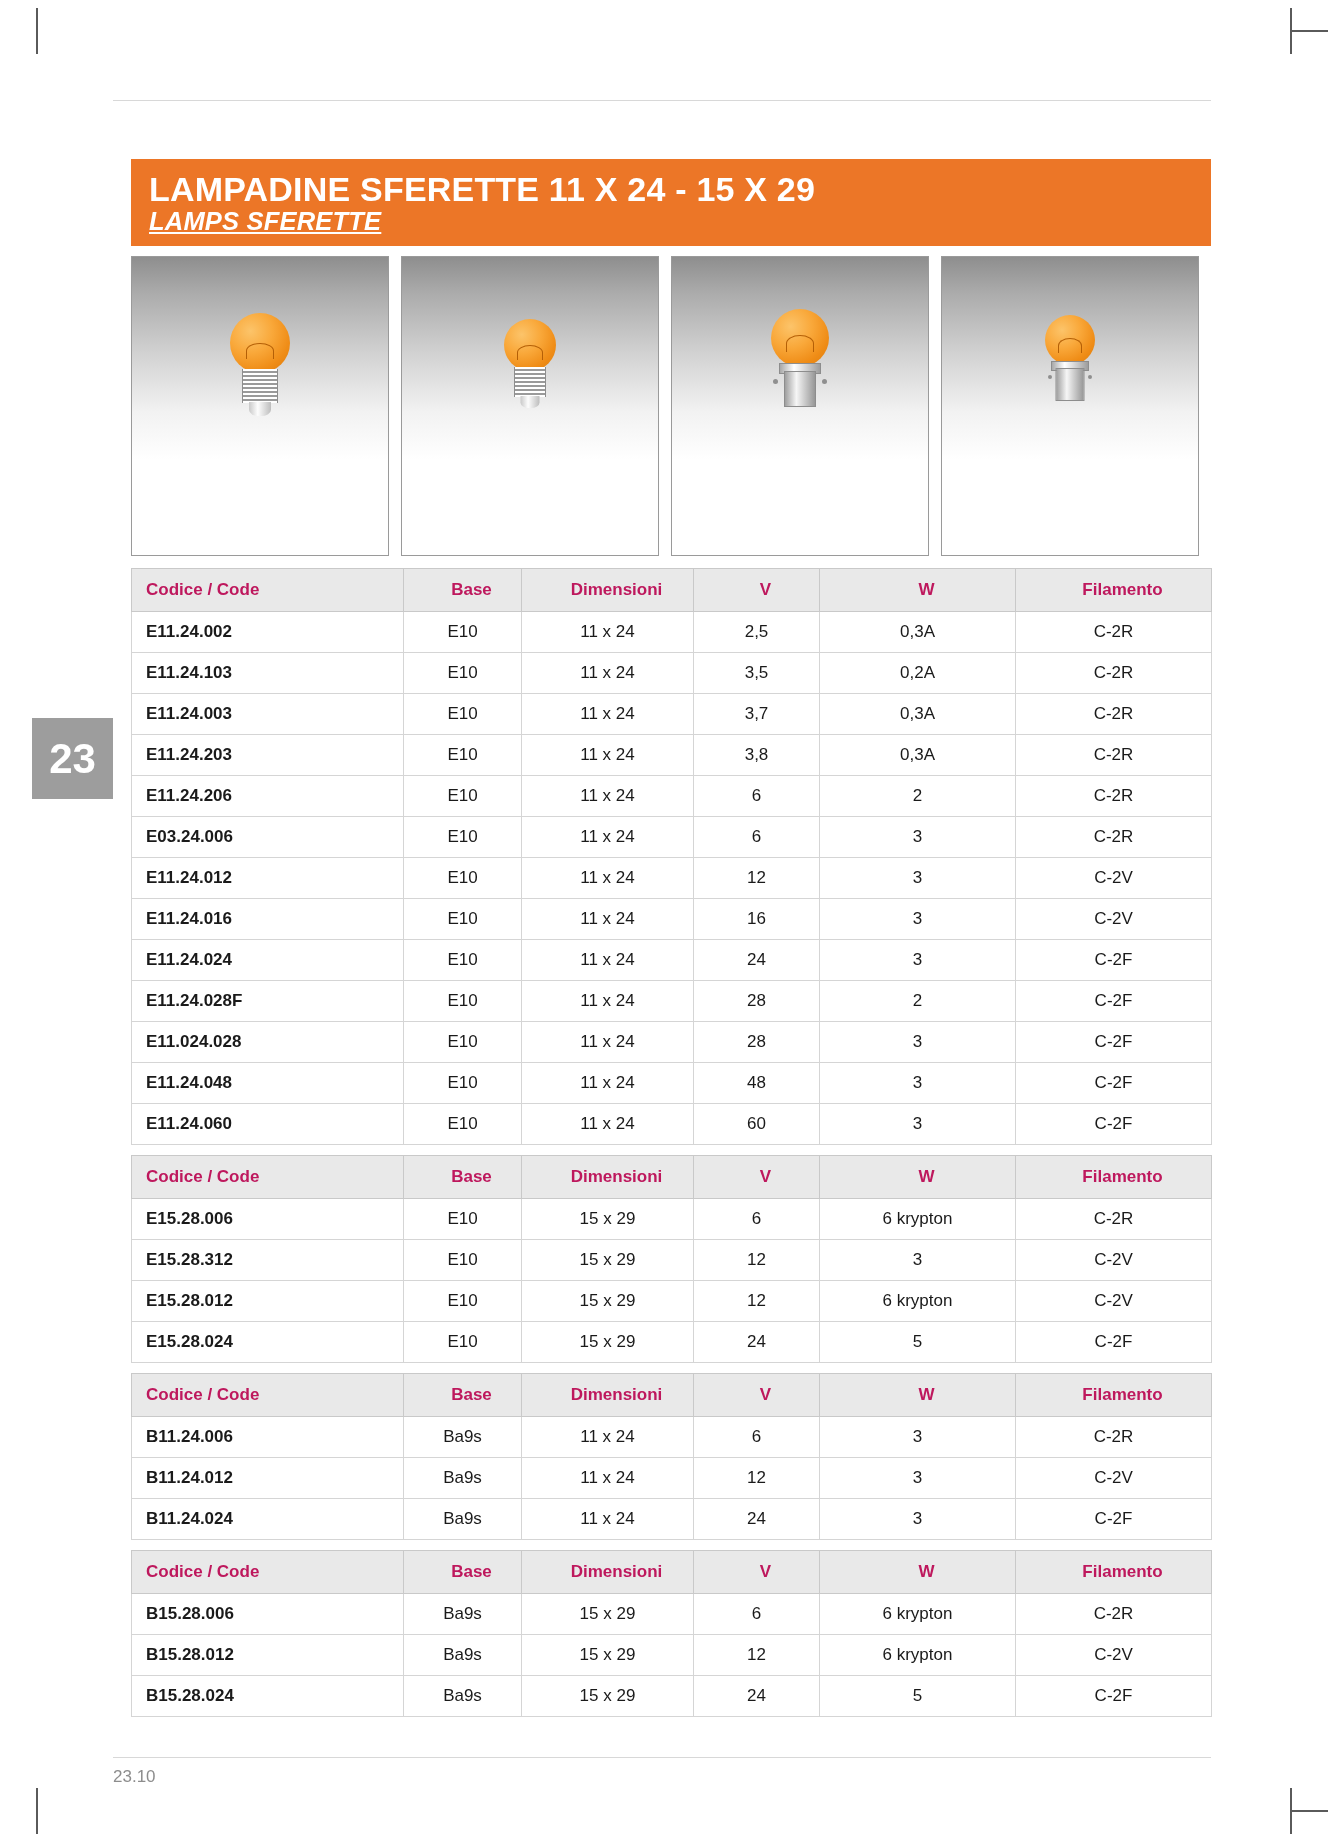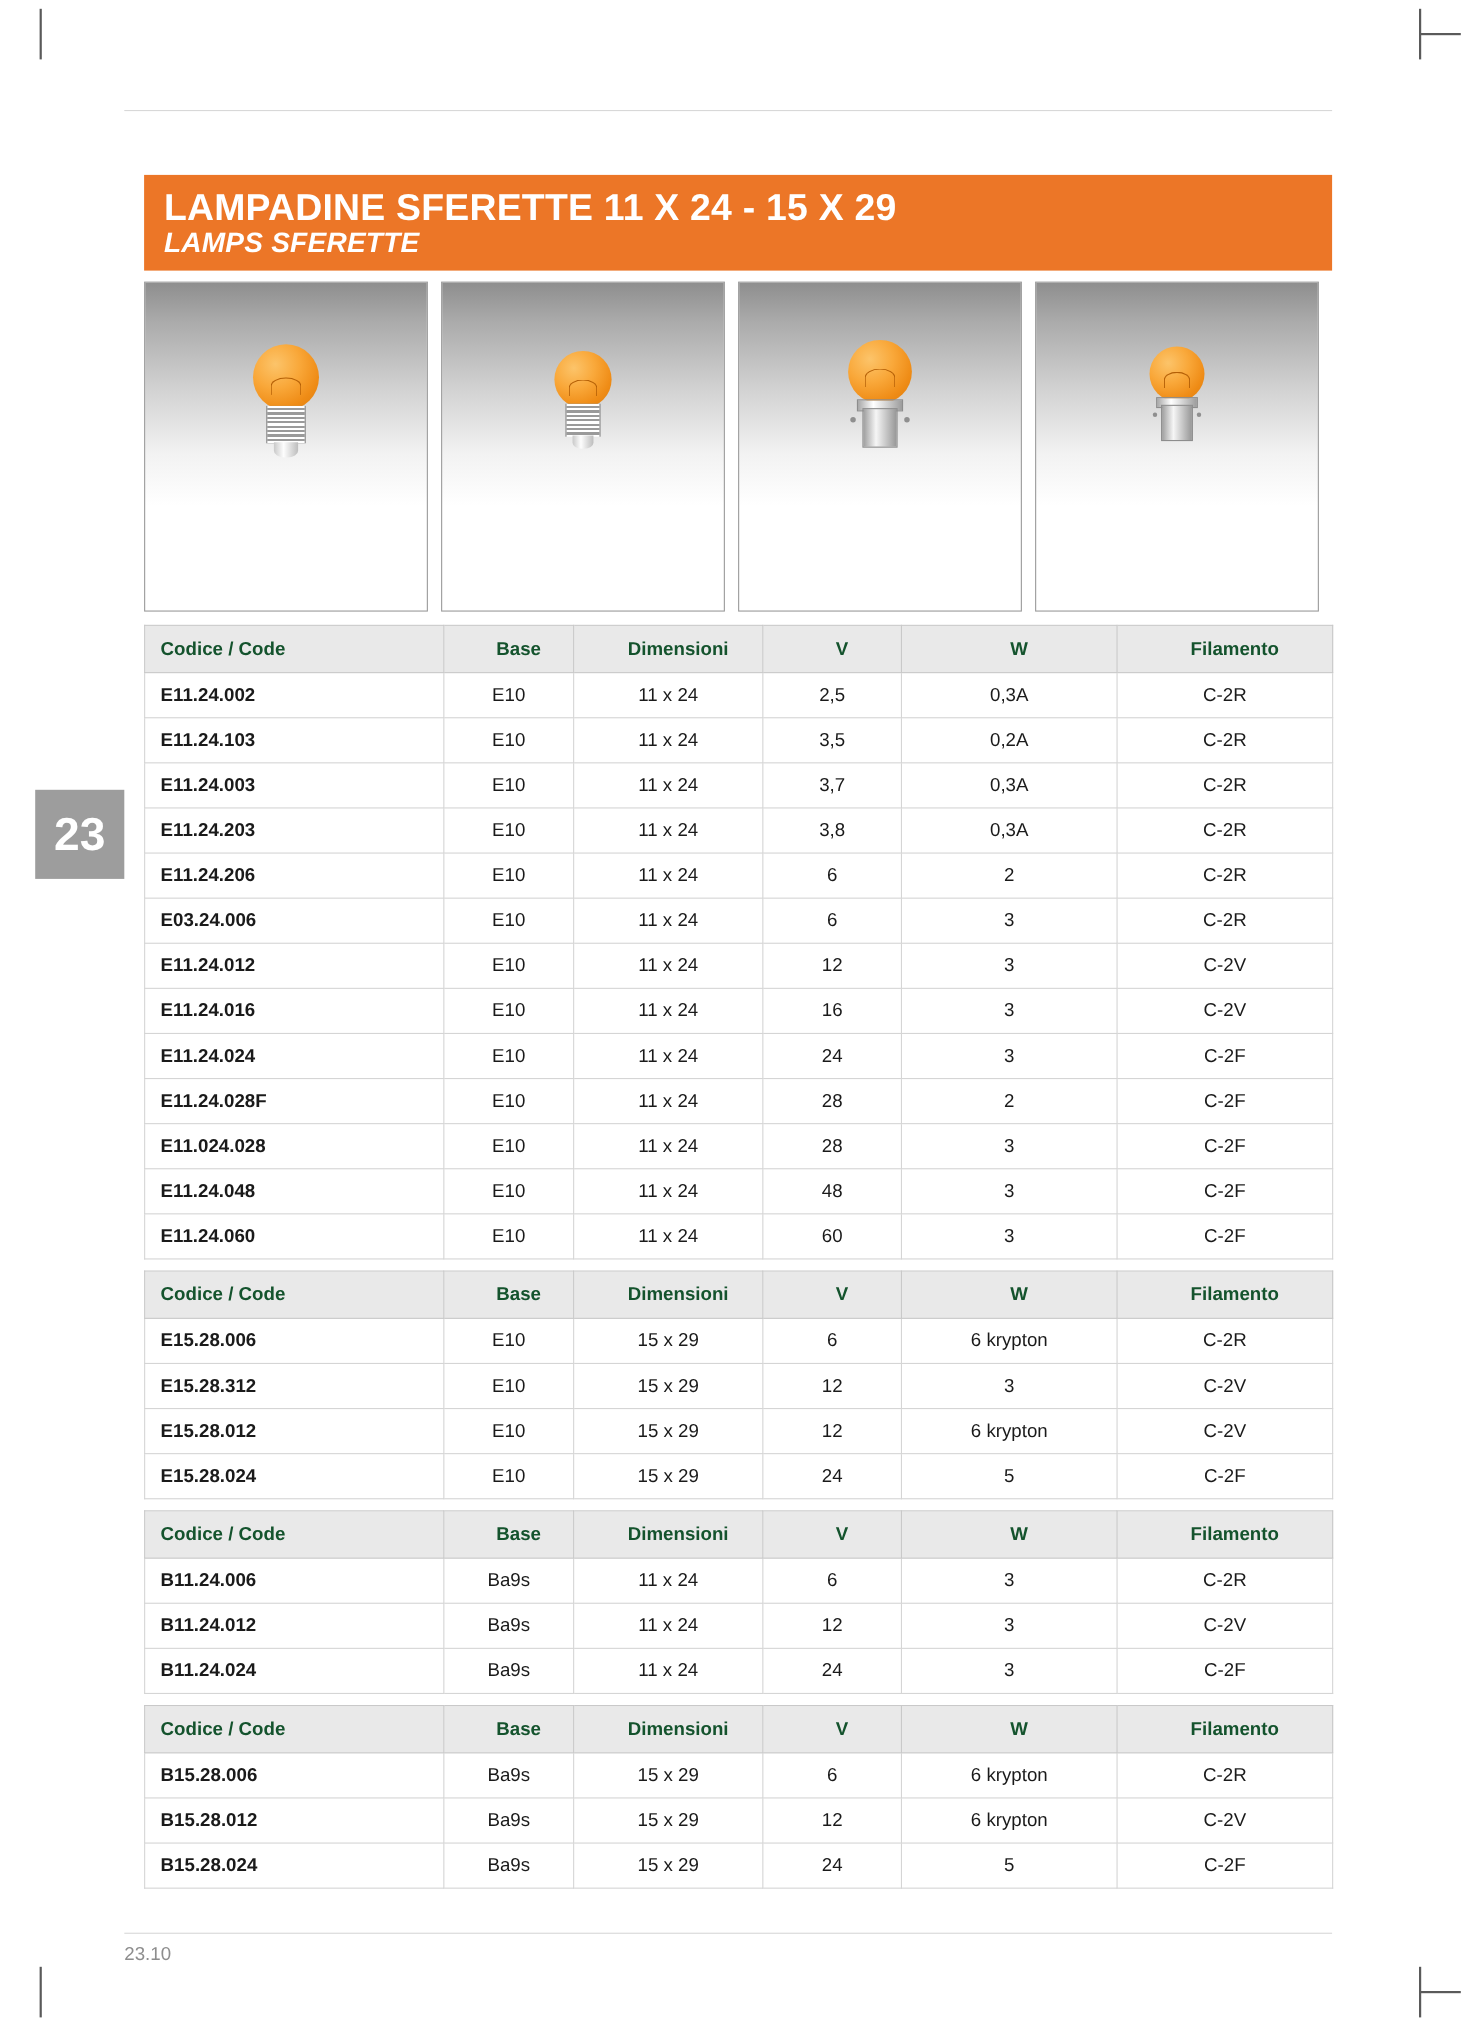--- a/index.html
+++ b/index.html
@@ -47,6 +47,7 @@
   .banner-sub{
     font-size:25.5px;font-weight:bold;font-style:italic;letter-spacing:0.2px;line-height:32px;
     white-space:nowrap;
+    text-decoration:underline;
   }
 
   

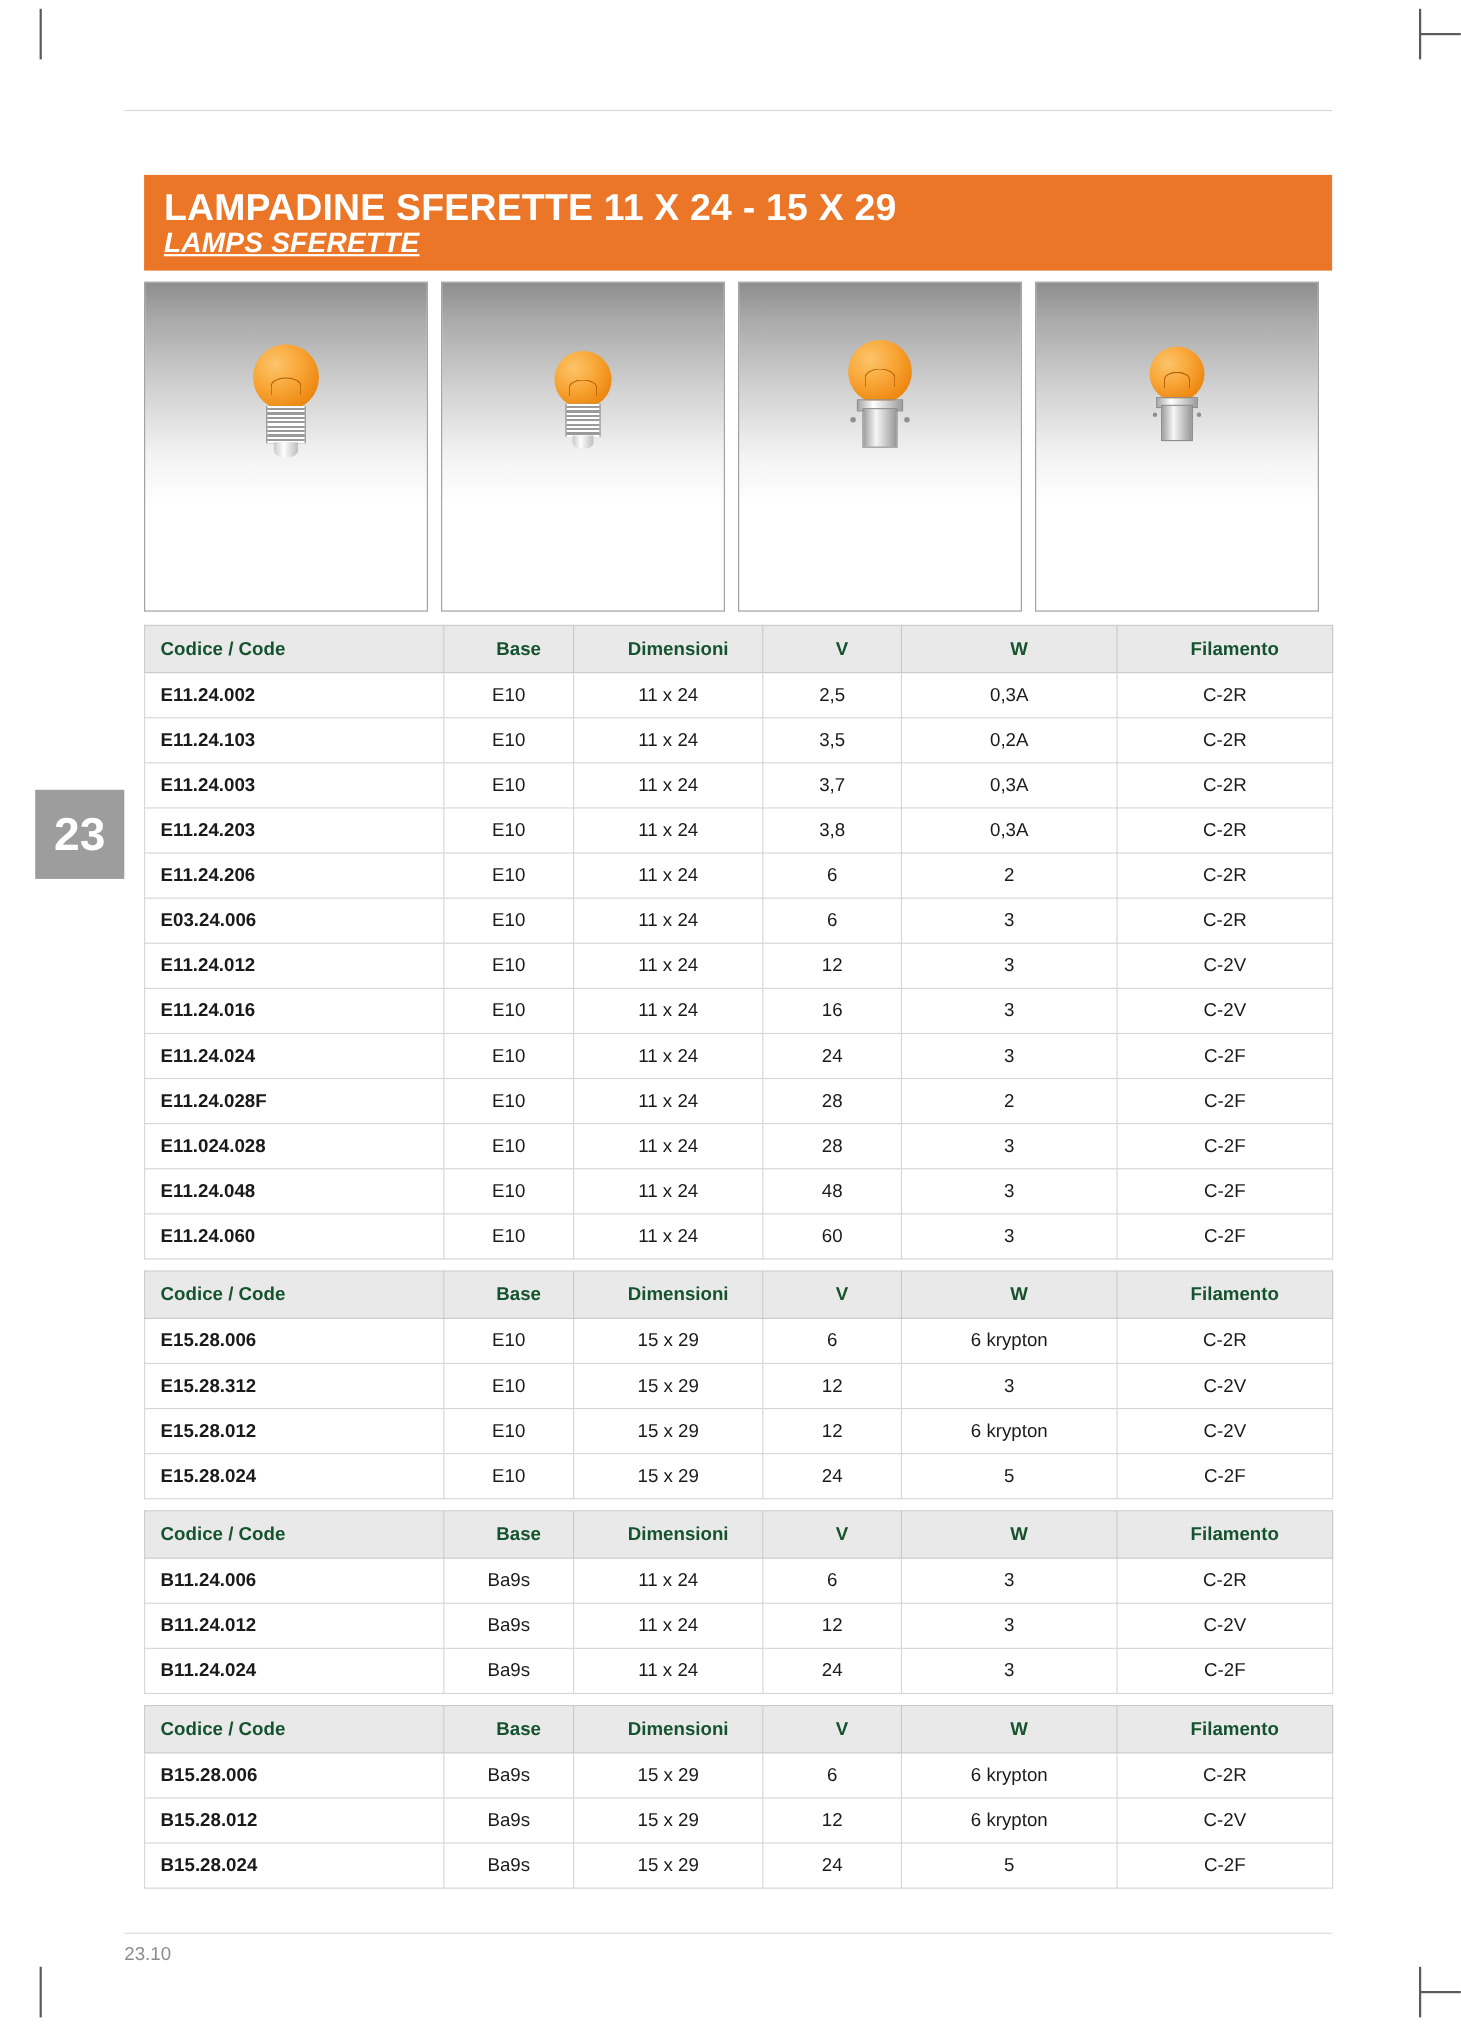--- a/index.html
+++ b/index.html
@@ -117,7 +117,7 @@
     text-align:center;
     padding:11px 0 11px 18px;
     border:1px solid #c9c9c9;
-    color:#14532d;
+    color:#be185d;
   }
   table.spec th.code-h{text-align:left;padding-left:14px;}
   table.spec td{

